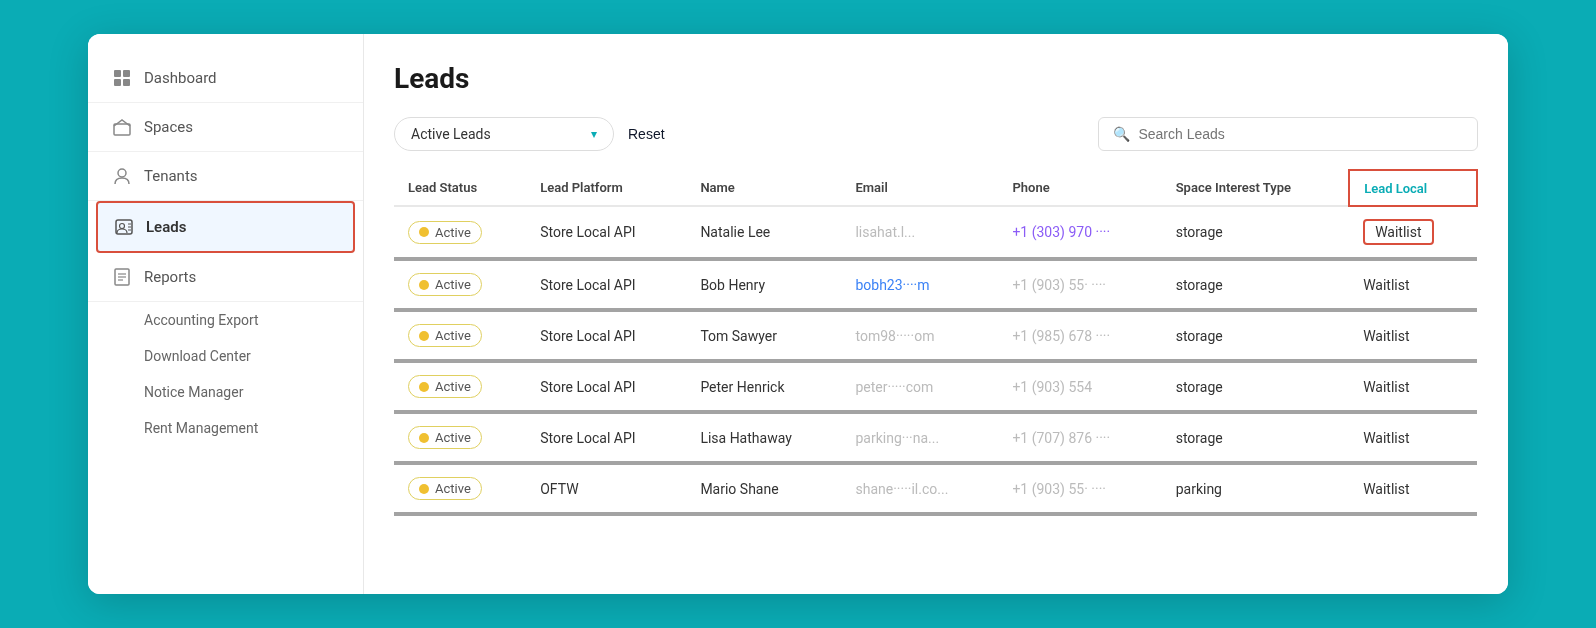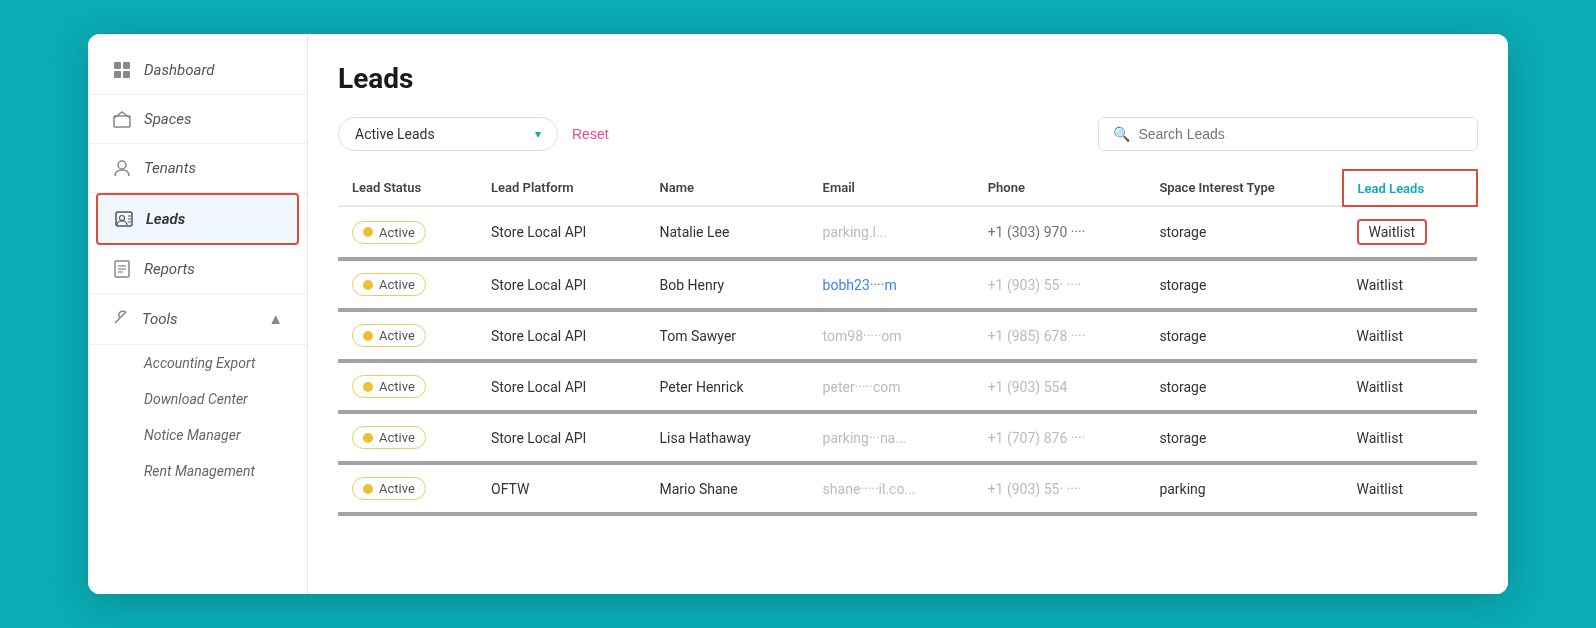--- a/index.html
+++ b/index.html
@@ -22,12 +22,11 @@
     }
     
     .sidebar {
-      width: 220px;
+      width: 276px;
       background: #fff;
       border-right: 1px solid #e8e8e8;
       flex-shrink: 0;
-      padding: 12px 0;
-      font-style: italic;
+      padding: 20px 0;
     }
     .sidebar-item {
       display: flex;

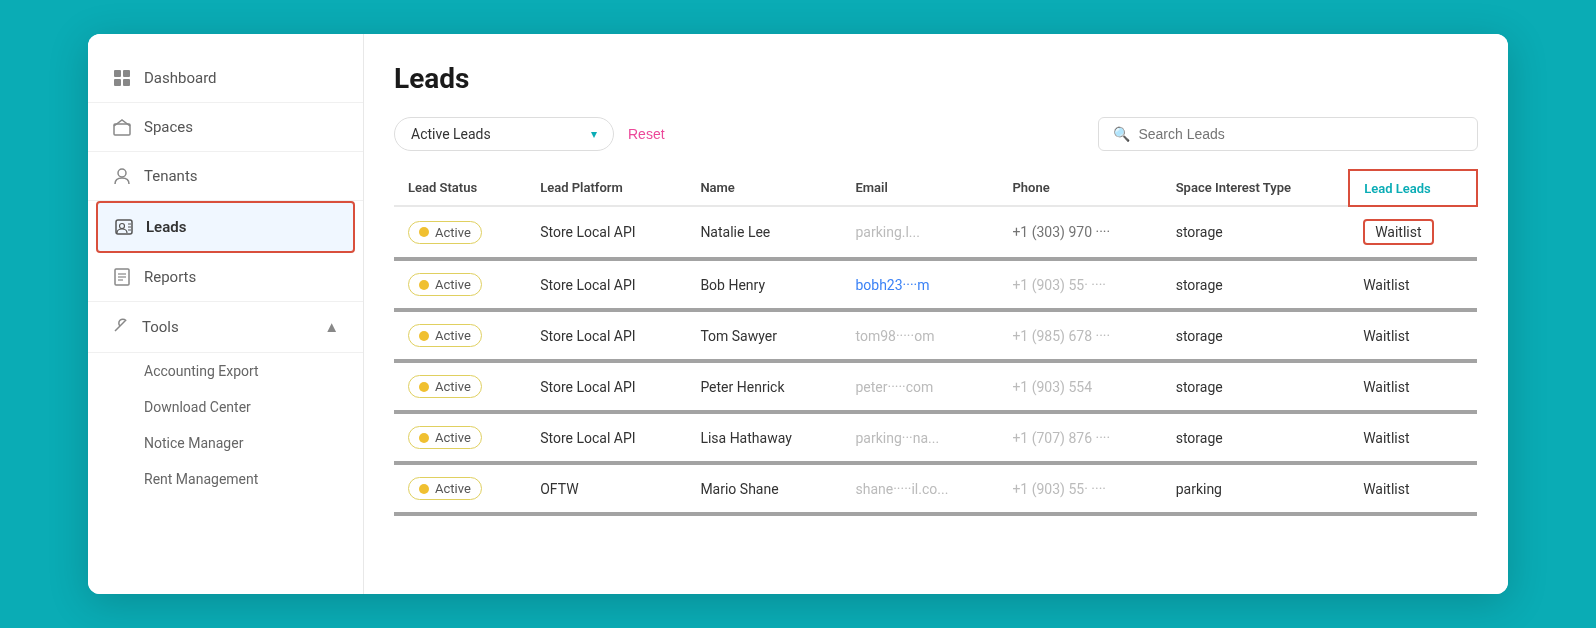--- a/index.html
+++ b/index.html
@@ -107,7 +107,7 @@
     }
     .filter-dropdown .chevron { color: #0aacb5; font-size: 12px; }
     .reset-btn {
-      color: #ec4899;
+      color: #0f172a;
       font-size: 14px;
       font-weight: 500;
       background: none;

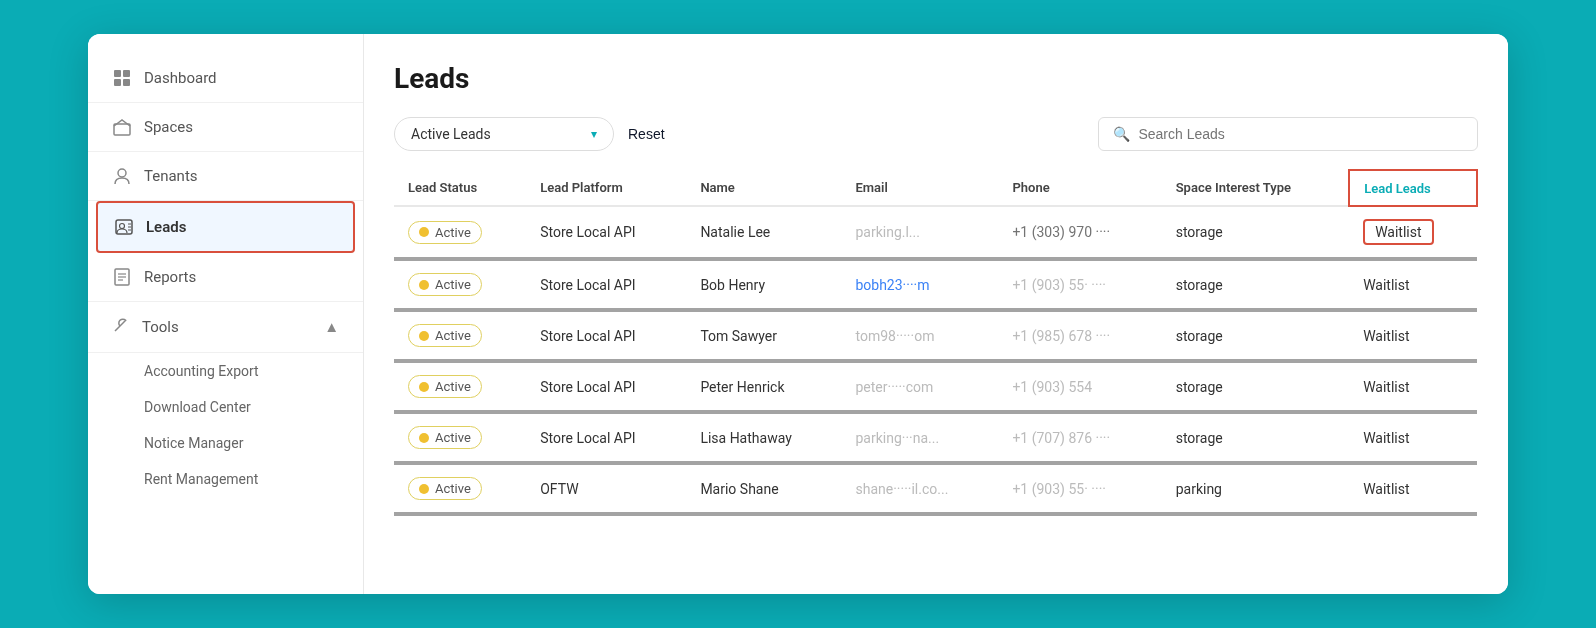--- a/index.html
+++ b/index.html
@@ -309,7 +309,7 @@
             <span>Space Interest Type</span>
           </th>
           <th class="lead-type-col">
-            <span>Lead Leads</span>
+            <span>Lead Local</span>
           </th>
         </tr>
       </thead>

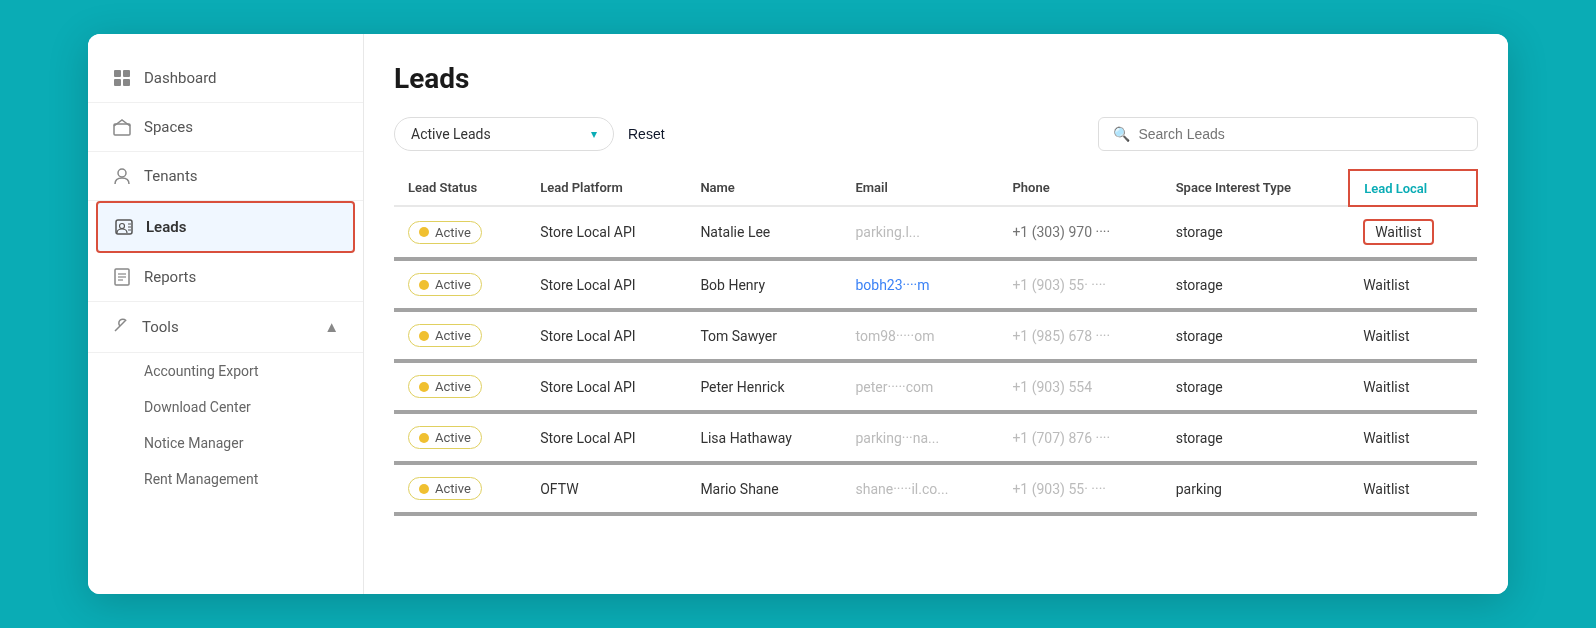--- a/index.html
+++ b/index.html
@@ -318,7 +318,7 @@
             <td><span class="status-badge"><span class="status-dot"></span>Active</span></td>
             <td>Store Local API</td>
             <td>Natalie Lee</td>
-            <td style="color: rgb(187, 187, 187);">parking.l...</td>
+            <td style="color: rgb(187, 187, 187);">lisahat.l...</td>
             <td style="color: #737373;">+1 (303) 970 ····</td>
             <td>storage</td>
             <td><span style="border:2px solid #d94f3c; border-radius:4px; padding:3px 10px; display:inline-block;">Waitlist</span></td>

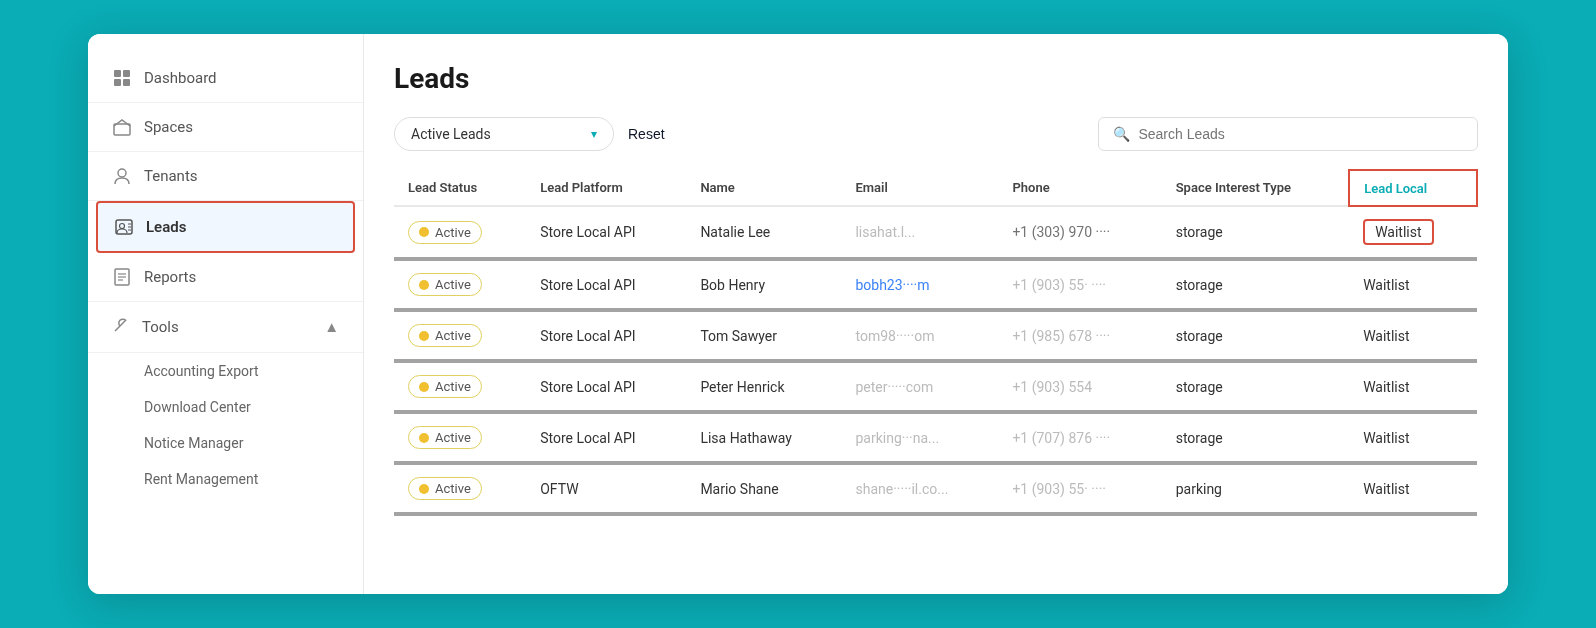--- a/index.html
+++ b/index.html
@@ -319,7 +319,7 @@
             <td>Store Local API</td>
             <td>Natalie Lee</td>
             <td style="color: rgb(187, 187, 187);">lisahat.l...</td>
-            <td style="color: #737373;">+1 (303) 970 ····</td>
+            <td style="color: #8b5cf6;">+1 (303) 970 ····</td>
             <td>storage</td>
             <td><span style="border:2px solid #d94f3c; border-radius:4px; padding:3px 10px; display:inline-block;">Waitlist</span></td>
           </tr>

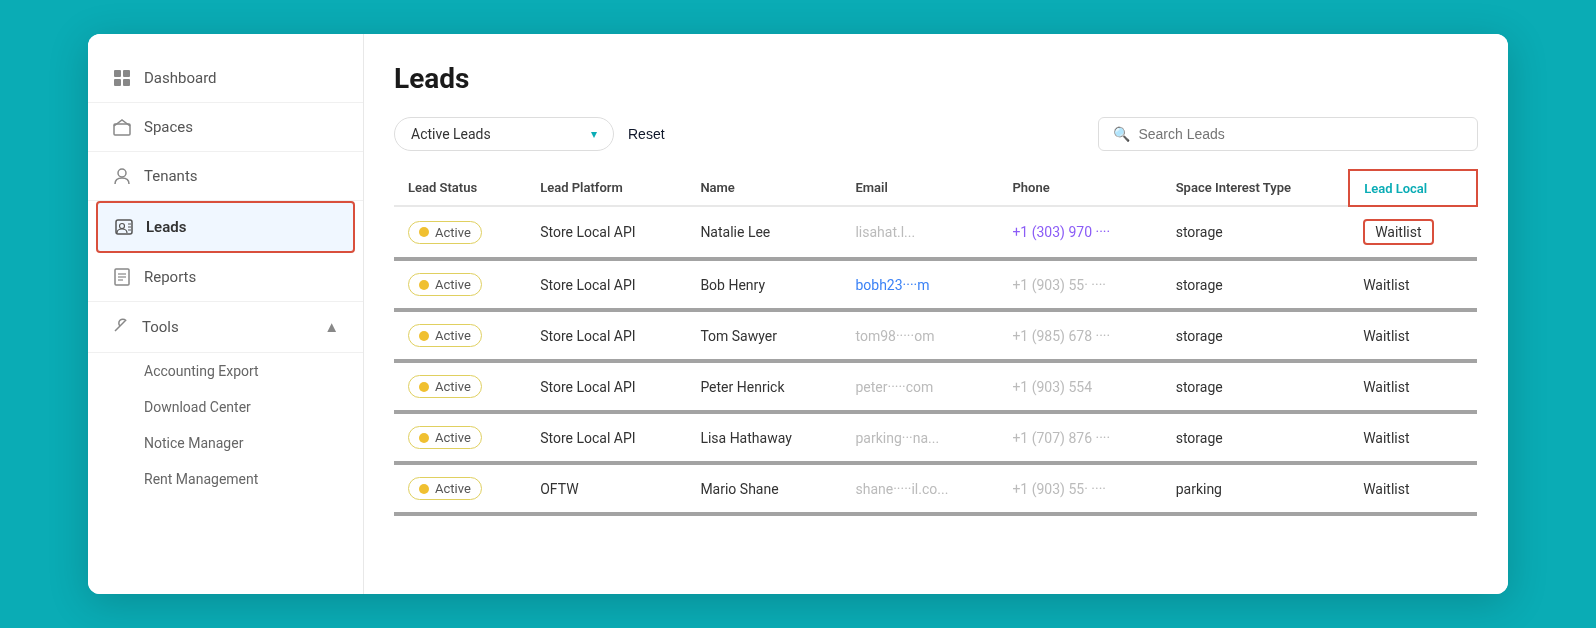--- a/index.html
+++ b/index.html
@@ -247,15 +247,6 @@
       <span>Reports</span>
     </div>
 
-    <div class="tools-row">
-      <span class="icon">
-        <svg width="18" height="18" viewBox="0 0 18 18" fill="none">
-          <path d="M3 15l5-5m0 0a4 4 0 115.66-5.66L11 7l-3 3z" stroke="#888" stroke-width="1.5" fill="none"></path>
-        </svg>
-      </span>
-      <span>Tools</span>
-      <span style="margin-left:auto; color:#888;">▲</span>
-    </div>
 
     <div class="sidebar-sub">
       <span>Accounting Export</span>

